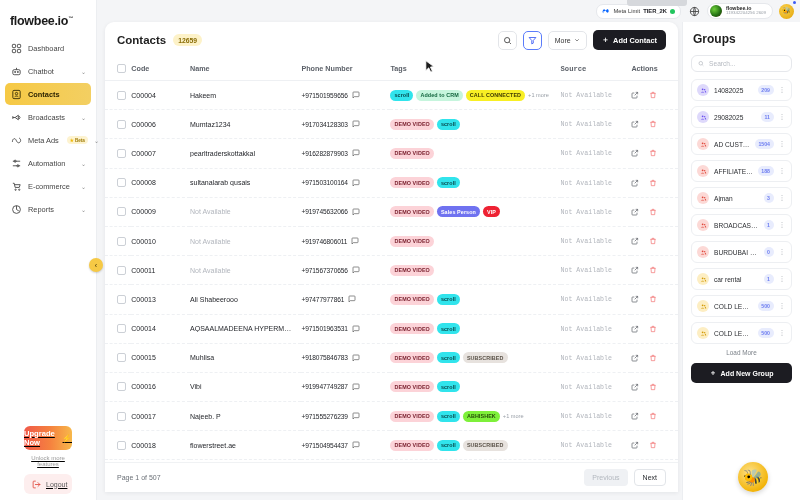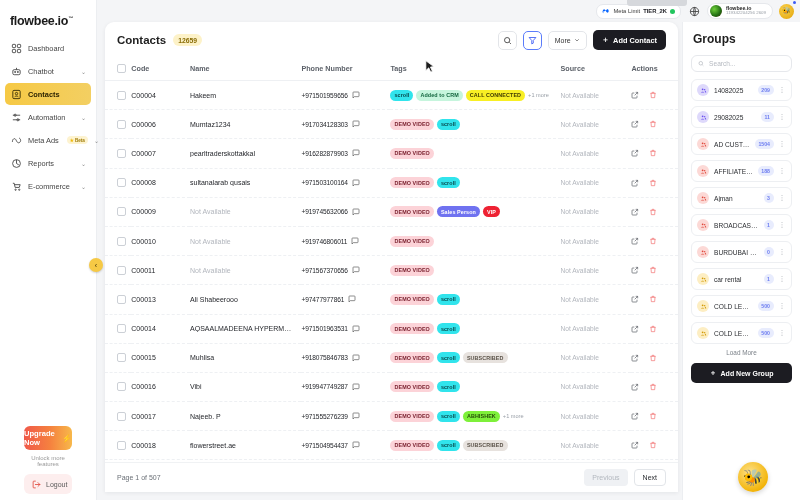--- a/index.html
+++ b/index.html
@@ -117,7 +117,7 @@
   .c-name { width: 110px; }
   .c-phone{ width: 88px; }
   .c-tags { width: 168px; }
-  .c-src  { width: 70px; }
+  .c-src  { width: 70px; font-family: Liberation Mono, monospace; }
   .c-act  { width: 46px; }
   .chk {
     width: 9px; height: 9px; border: 1px solid #ccd0d6; border-radius: 2px;

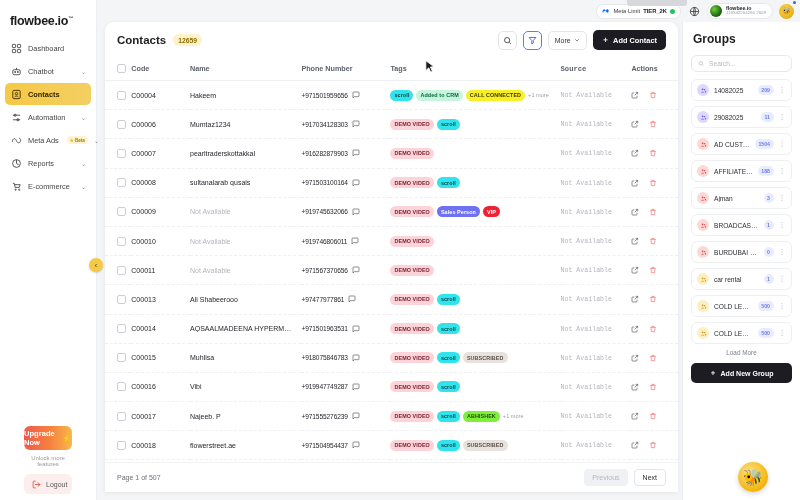--- a/index.html
+++ b/index.html
@@ -295,6 +295,16 @@
             </svg>
           </span>
           <span class="nav-label">Contacts</span>
+        </div>
+        <div class="nav-item">
+          <span class="nav-ico">
+            <svg width="11" height="11" viewBox="0 0 24 24" fill="none" stroke="currentColor" stroke-width="2">
+              <path d="M4 9v6M4 12h5l7-5v10l-7-5"></path>
+              <path d="M18 9a4 4 0 0 1 0 6"></path>
+            </svg>
+          </span>
+          <span class="nav-label">Broadcasts</span>
+          <span class="nav-chev">⌄</span>
         </div>
         <div class="nav-item">
           <span class="nav-ico">

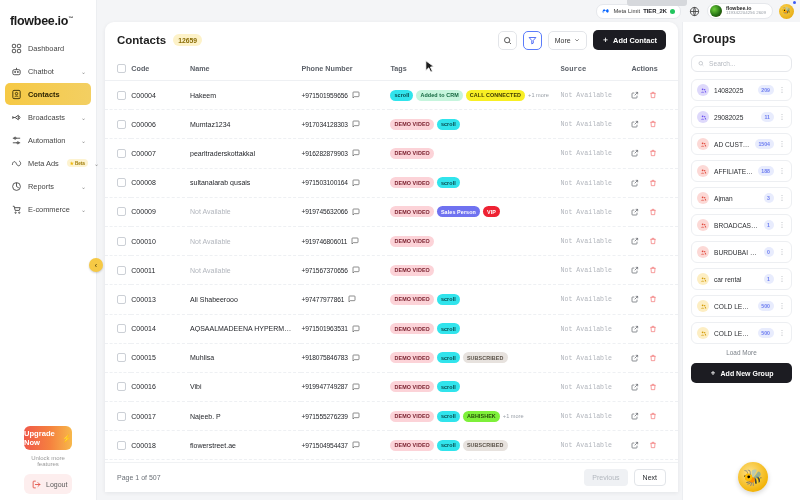--- a/index.html
+++ b/index.html
@@ -309,17 +309,6 @@
         <div class="nav-item">
           <span class="nav-ico">
             <svg width="11" height="11" viewBox="0 0 24 24" fill="none" stroke="currentColor" stroke-width="2">
-              <path d="M4 7h16M4 17h16"></path>
-              <circle cx="9" cy="7" r="2.3"></circle>
-              <circle cx="15" cy="17" r="2.3"></circle>
-            </svg>
-          </span>
-          <span class="nav-label">Automation</span>
-          <span class="nav-chev">⌄</span>
-        </div>
-        <div class="nav-item">
-          <span class="nav-ico">
-            <svg width="11" height="11" viewBox="0 0 24 24" fill="none" stroke="currentColor" stroke-width="2">
               <path d="M3 15c0-4 2-7 4.5-7S11 11 12 13s2.5 4 4.5 4S21 15 21 12s-1.5-5-3.5-5"></path>
             </svg>
           </span>
@@ -328,6 +317,17 @@
             <span class="star">★</span>
             <span>Beta</span>
           </span>
+          <span class="nav-chev">⌄</span>
+        </div>
+        <div class="nav-item">
+          <span class="nav-ico">
+            <svg width="11" height="11" viewBox="0 0 24 24" fill="none" stroke="currentColor" stroke-width="2">
+              <path d="M4 7h16M4 17h16"></path>
+              <circle cx="9" cy="7" r="2.3"></circle>
+              <circle cx="15" cy="17" r="2.3"></circle>
+            </svg>
+          </span>
+          <span class="nav-label">Automation</span>
           <span class="nav-chev">⌄</span>
         </div>
         <div class="nav-item">

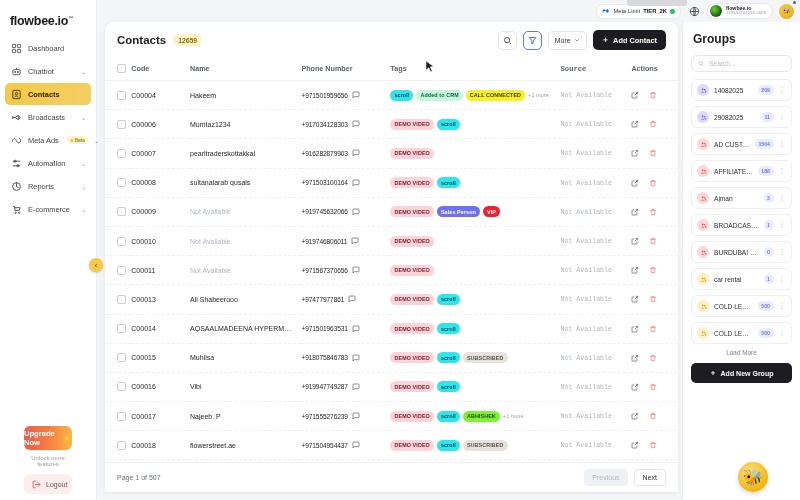--- a/index.html
+++ b/index.html
@@ -333,22 +333,22 @@
         <div class="nav-item">
           <span class="nav-ico">
             <svg width="11" height="11" viewBox="0 0 24 24" fill="none" stroke="currentColor" stroke-width="2">
-              <circle cx="12" cy="12" r="8.5"></circle>
-              <path d="M12 4v8l5 3"></path>
-            </svg>
-          </span>
-          <span class="nav-label">Reports</span>
-          <span class="nav-chev">⌄</span>
-        </div>
-        <div class="nav-item">
-          <span class="nav-ico">
-            <svg width="11" height="11" viewBox="0 0 24 24" fill="none" stroke="currentColor" stroke-width="2">
               <path d="M4 5h3l2 9h9l2-6H8"></path>
               <circle cx="10" cy="19" r="1.4"></circle>
               <circle cx="18" cy="19" r="1.4"></circle>
             </svg>
           </span>
           <span class="nav-label">E-commerce</span>
+          <span class="nav-chev">⌄</span>
+        </div>
+        <div class="nav-item">
+          <span class="nav-ico">
+            <svg width="11" height="11" viewBox="0 0 24 24" fill="none" stroke="currentColor" stroke-width="2">
+              <circle cx="12" cy="12" r="8.5"></circle>
+              <path d="M12 4v8l5 3"></path>
+            </svg>
+          </span>
+          <span class="nav-label">Reports</span>
           <span class="nav-chev">⌄</span>
         </div>
       </nav>

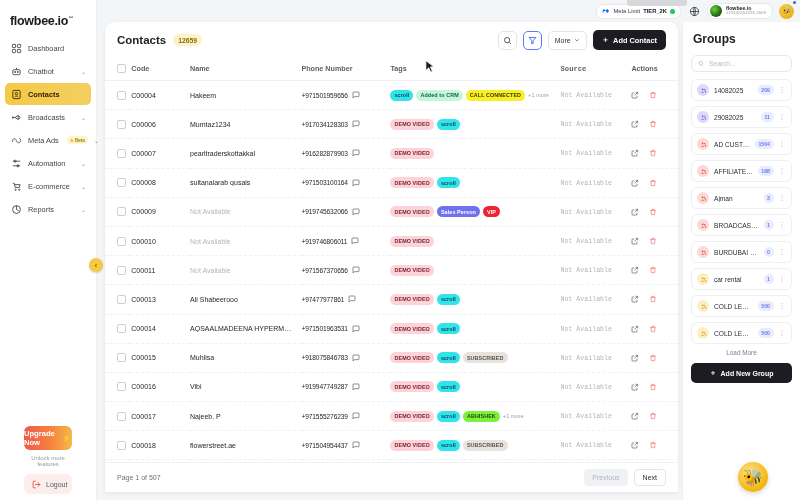--- a/index.html
+++ b/index.html
@@ -52,7 +52,7 @@
     cursor: pointer; box-shadow: 0 1px 2px rgba(0,0,0,.18); z-index: 10;
   }
 
-  .side-bottom { padding: 0 24px 6px; }
+  .side-bottom { padding: 0 24px 6px; text-decoration: underline; }
   .upgrade-btn {
     height: 24px; border-radius: 6px; cursor: pointer;
     background: linear-gradient(90deg,#f0594a 0%,#f5823f 55%,#f7b84b 100%);

